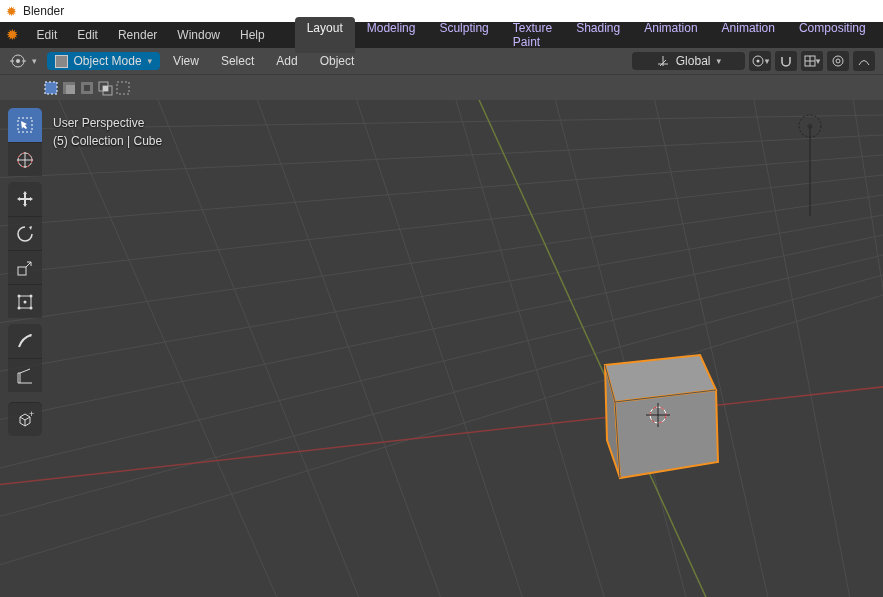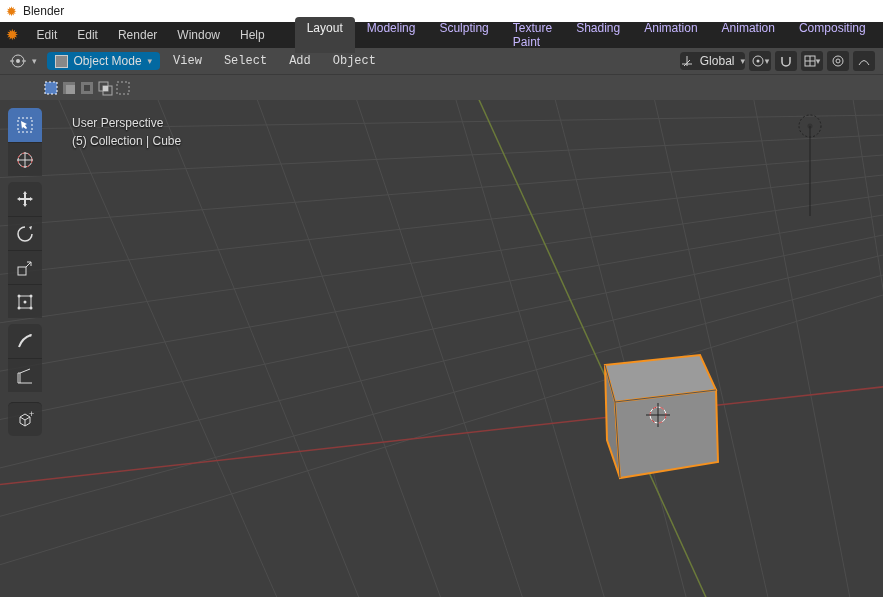--- a/index.html
+++ b/index.html
@@ -23,7 +23,7 @@
   .chev { font-size: 9px; color: #bbb; }
   .mode-select { display: flex; align-items: center; gap: 6px; background: #0369a1; border-radius: 4px; padding: 2px 8px; margin-left: 6px; }
   .mode-select .cube-ic { width: 13px; height: 13px; border: 1px solid #ccc; background: #888; }
-  .hdr-item { padding: 0 9px; cursor: pointer; font-family: Liberation Mono, monospace; }
+  .hdr-item { padding: 0 9px; cursor: pointer; }
   .right-cluster { margin-left: auto; display: flex; align-items: center; gap: 4px; }
   .orient { display: flex; align-items: center; gap: 6px; background: #2e2e2e; border-radius: 4px; padding: 2px 0; }
   .iconbtn { width: 22px; height: 20px; display: flex; align-items: center; justify-content: center; background: #2e2e2e; border-radius: 3px; font-size: 11px; color: #ccc; }

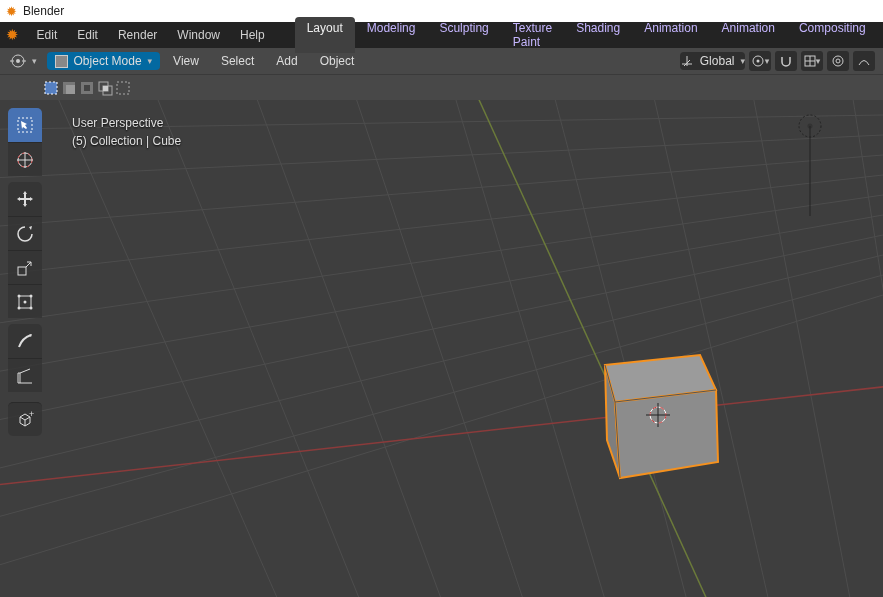--- a/index.html
+++ b/index.html
@@ -25,7 +25,7 @@
   .mode-select .cube-ic { width: 13px; height: 13px; border: 1px solid #ccc; background: #888; }
   .hdr-item { padding: 0 9px; cursor: pointer; }
   .right-cluster { margin-left: auto; display: flex; align-items: center; gap: 4px; }
-  .orient { display: flex; align-items: center; gap: 6px; background: #2e2e2e; border-radius: 4px; padding: 2px 0; }
+  .orient { display: flex; align-items: center; gap: 6px; background: #2e2e2e; border-radius: 4px; padding: 2px 24px; }
   .iconbtn { width: 22px; height: 20px; display: flex; align-items: center; justify-content: center; background: #2e2e2e; border-radius: 3px; font-size: 11px; color: #ccc; }
   
   

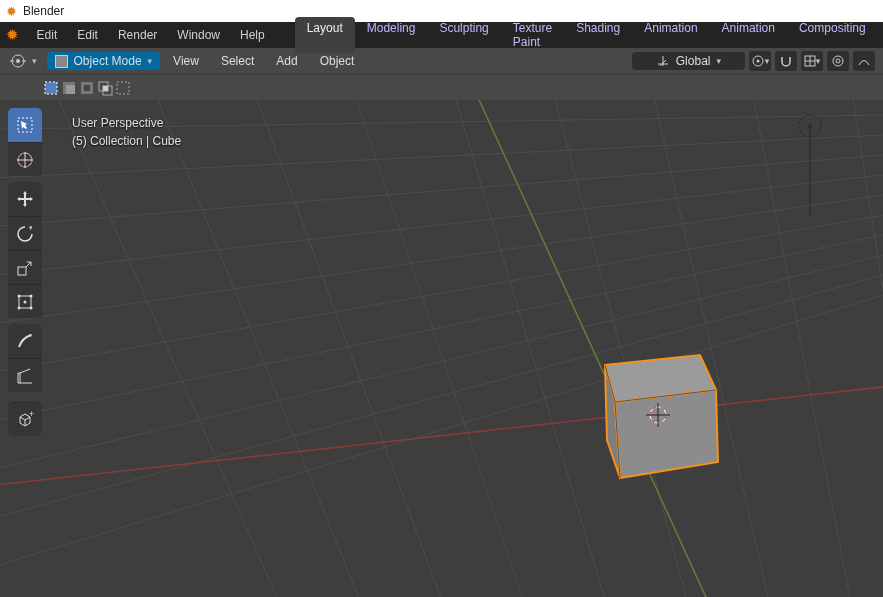--- a/index.html
+++ b/index.html
@@ -43,7 +43,7 @@
   .toolbtn.spacer { margin-top: 10px; border-radius: 5px; }
   
   
-  .overlay-text { position: absolute; top: 14px; left: 72px; font-size: 12px; color: #e0e0e0; line-height: 18px; z-index: 5; text-shadow: 0 1px 2px #000; }
+  .overlay-text { position: absolute; top: 14px; left: 53px; font-size: 12px; color: #e0e0e0; line-height: 18px; z-index: 5; text-shadow: 0 1px 2px #000; }
   
   
   .scene { position: absolute; inset: 0; }

